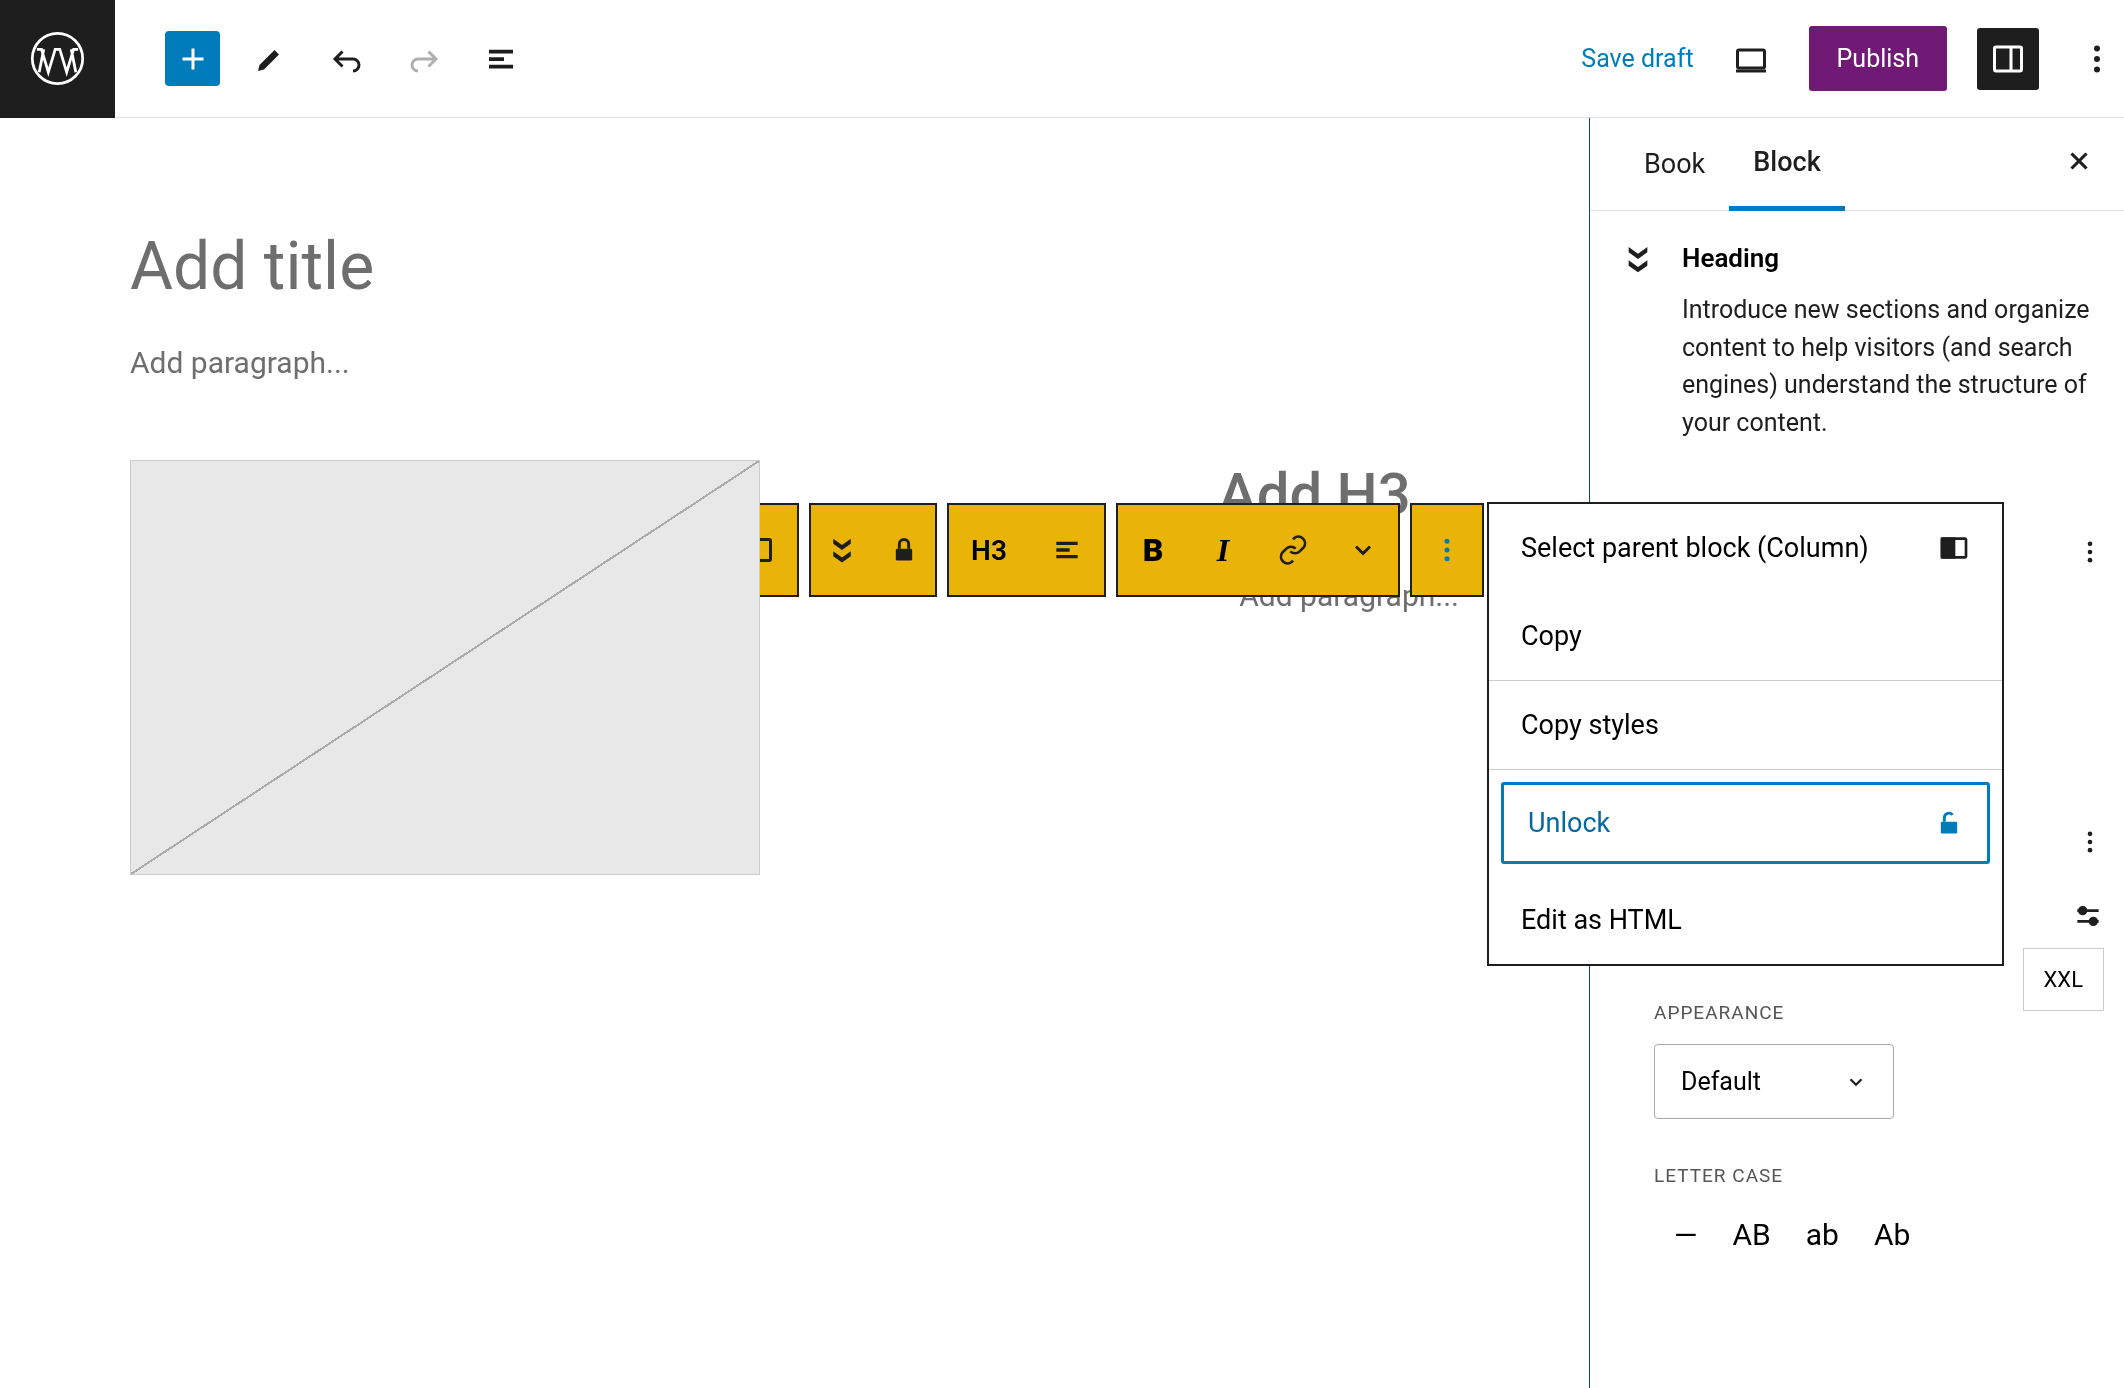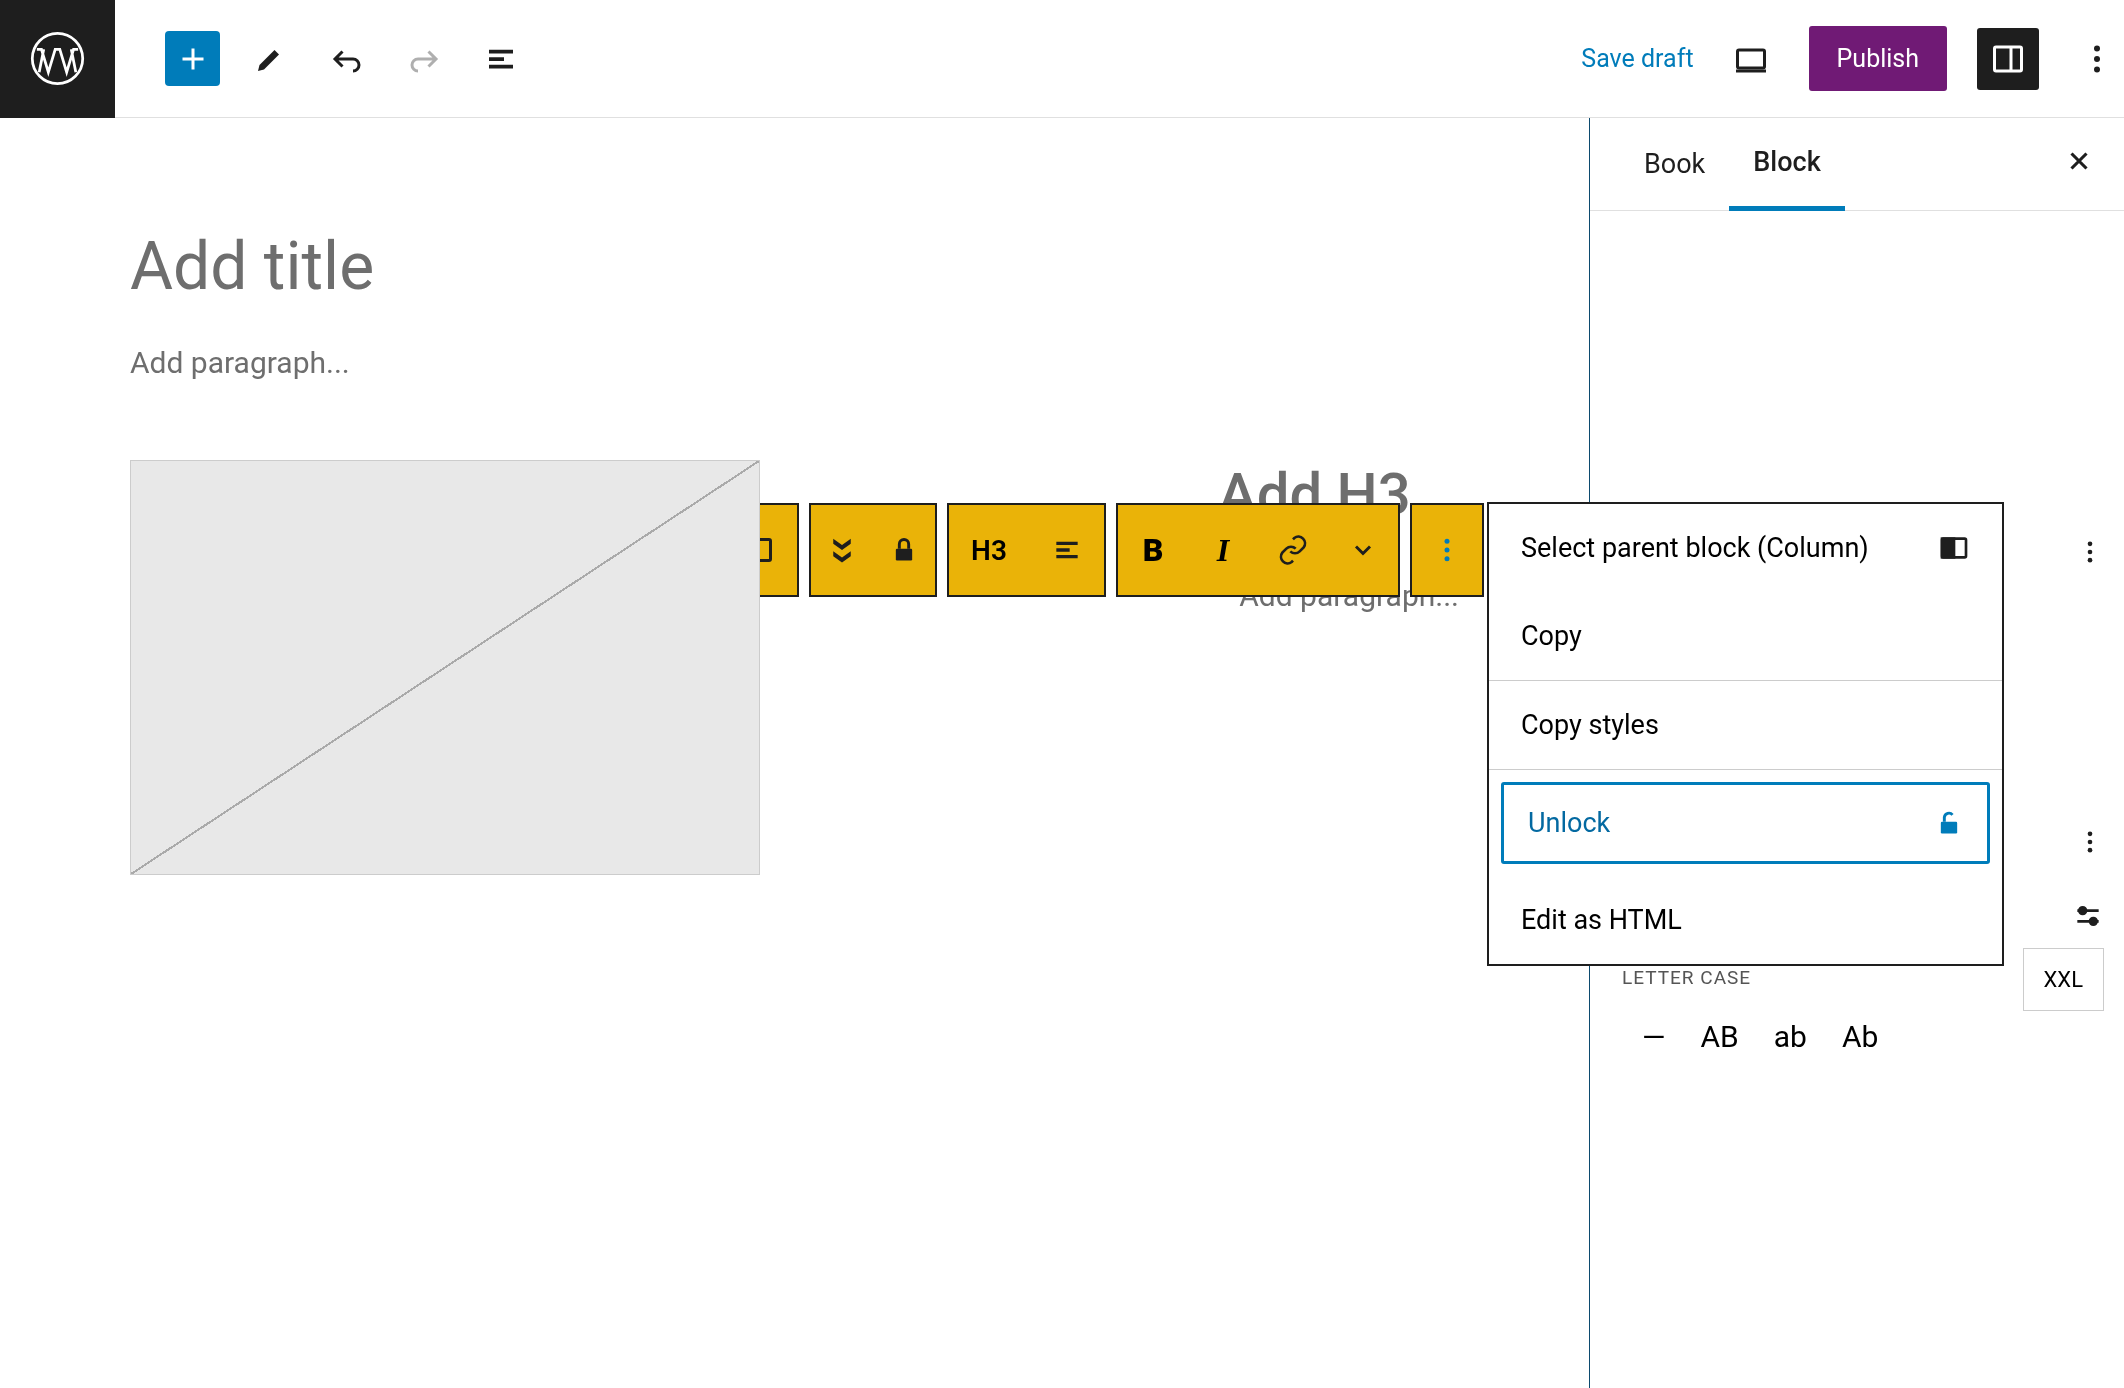--- a/index.html
+++ b/index.html
@@ -212,6 +212,17 @@
       </button>
     </div>
     <div class="sb-content">
+      <div class="block-info">
+        <span>
+          <svg width="32" height="32" viewBox="0 0 24 24" fill="#1e1e1e">
+              <path d="M5 3l7 5 7-5v4l-7 5-7-5V3zm0 10l7 5 7-5v4l-7 5-7-5v-4z"></path>
+            </svg>
+        </span>
+        <div class="block-info-text">
+          <div class="block-info-title">Heading</div>
+          <div class="block-info-desc">Introduce new sections and organize content to help visitors (and search engines) understand the structure of your content.</div>
+        </div>
+      </div>
 
       <div style="position:absolute; top:420px; right:20px;">
         <svg width="28" height="28" viewBox="0 0 24 24" fill="#1e1e1e">

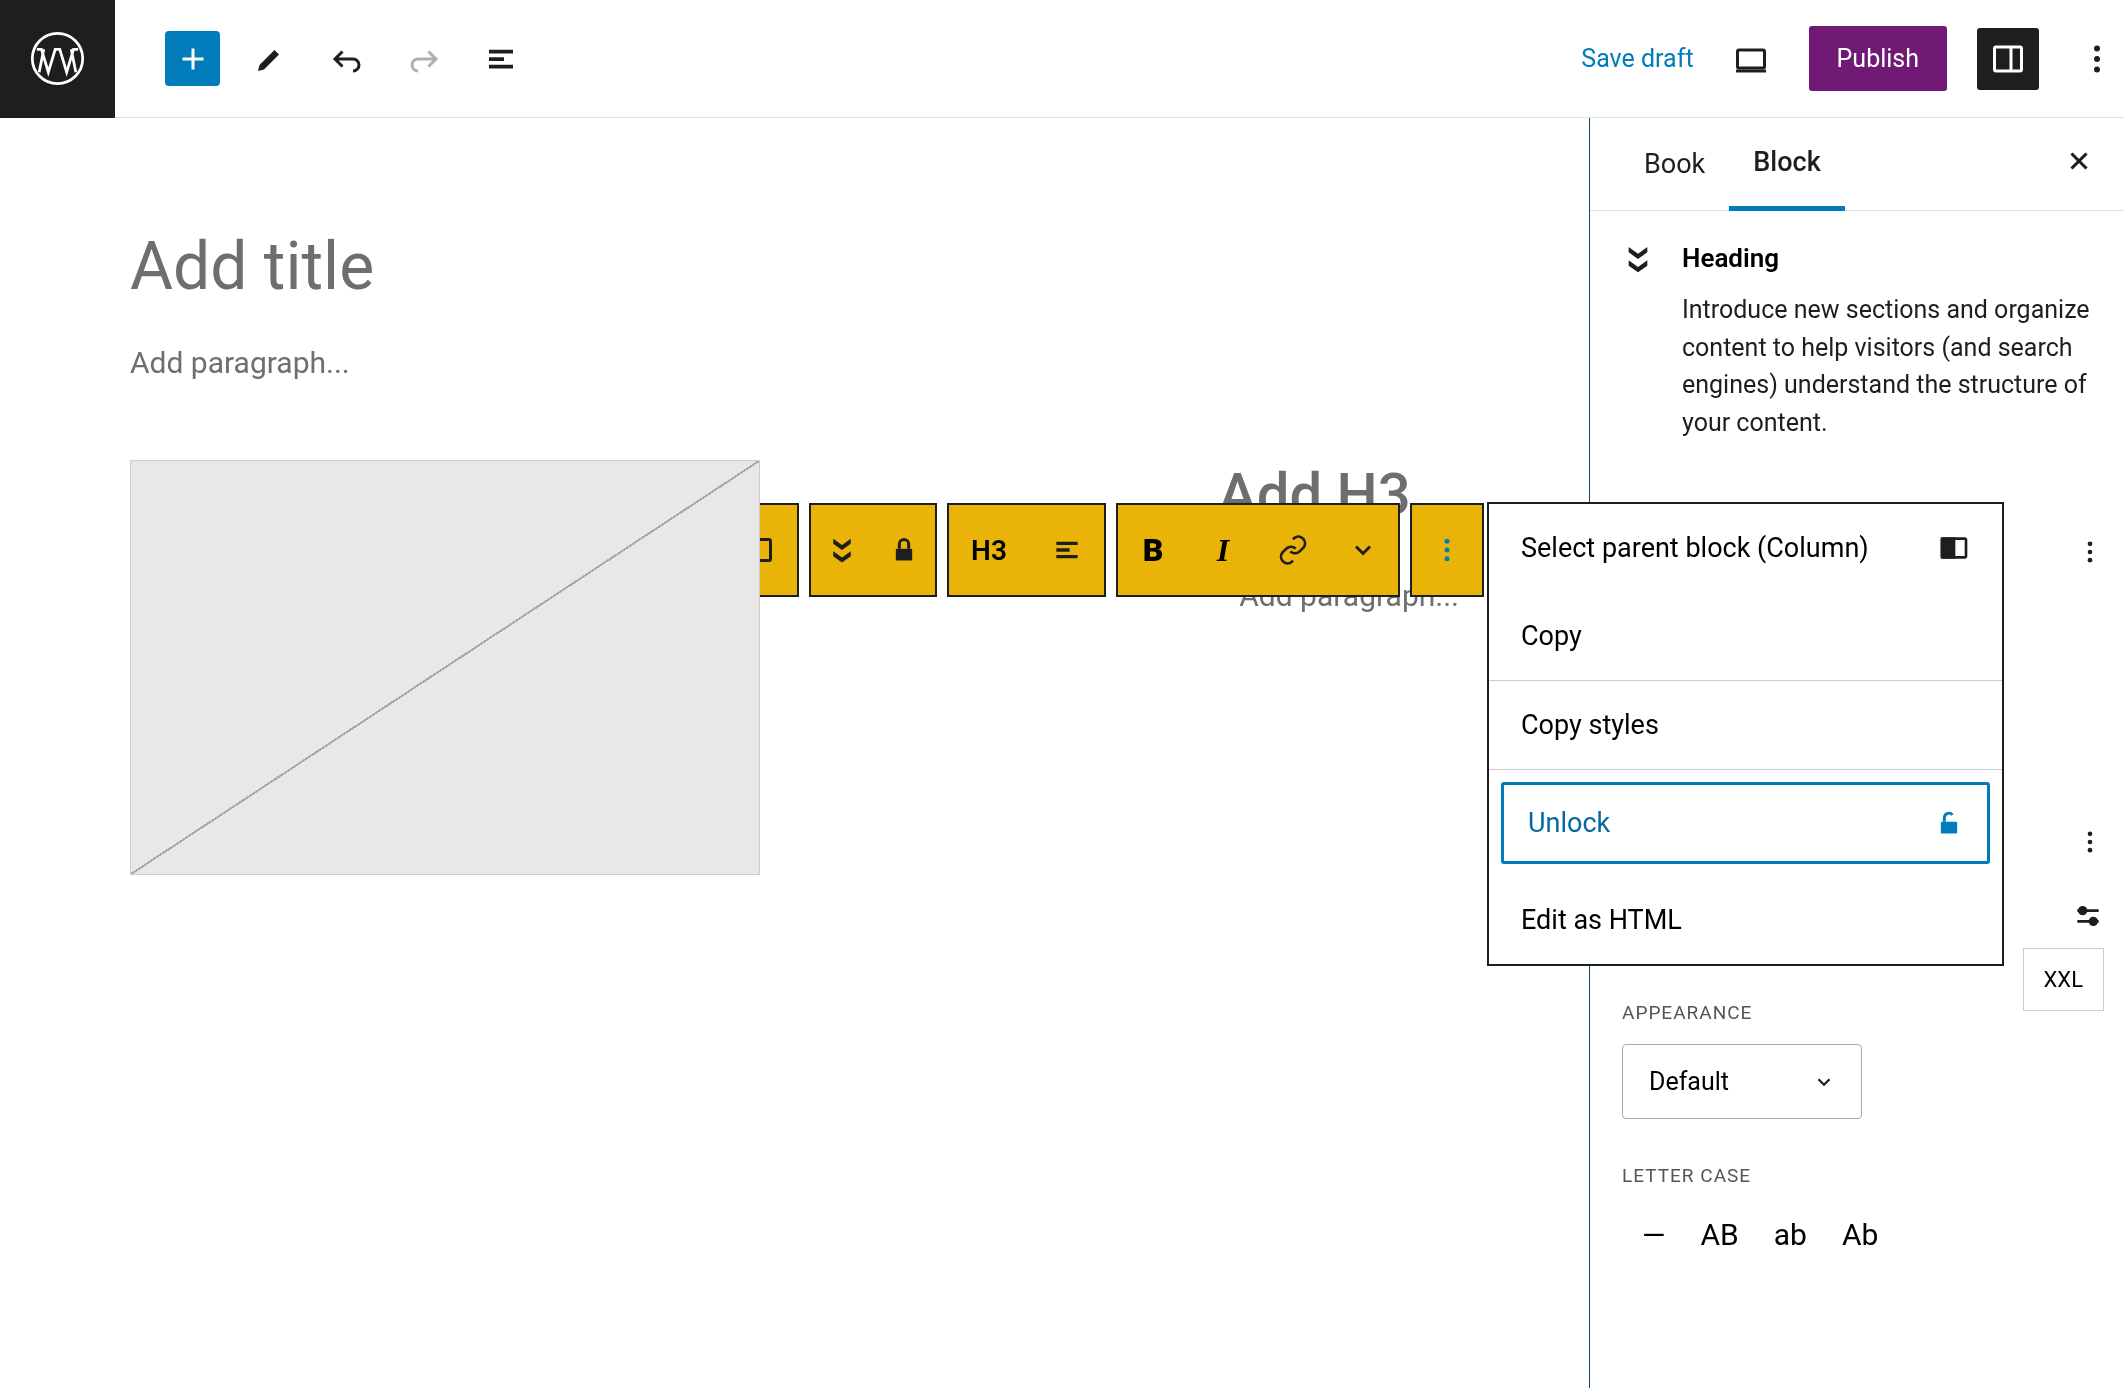--- a/index.html
+++ b/index.html
@@ -61,7 +61,7 @@
 .block-info-text { flex: 1; }
 .block-info-title { font-size: 26px; font-weight: 600; margin-bottom: 18px; }
 .block-info-desc { font-size: 25px; line-height: 1.5; color: #1e1e1e; }
-.sb-section { margin-top: 80px; }
+.sb-section { margin-top: 80px; margin-left: 32px; }
 .sb-section-label { font-size: 19px; letter-spacing: 1px; text-transform: uppercase; color: #555; margin-bottom: 20px; display: flex; justify-content: space-between; align-items: center; }
 .appearance-select { border: 1px solid #aaa; border-radius: 4px; padding: 22px 26px; font-size: 25px; width: 240px; display: flex; justify-content: space-between; align-items: center; cursor: pointer; }
 .letter-case-opts { display: flex; gap: 35px; align-items: center; padding: 10px 20px; font-size: 30px; }

